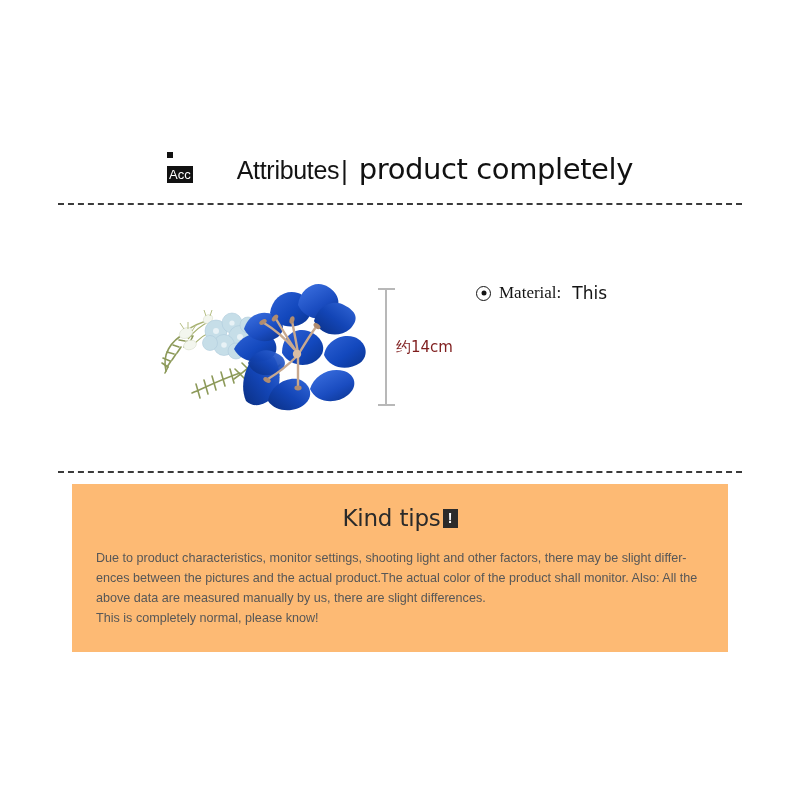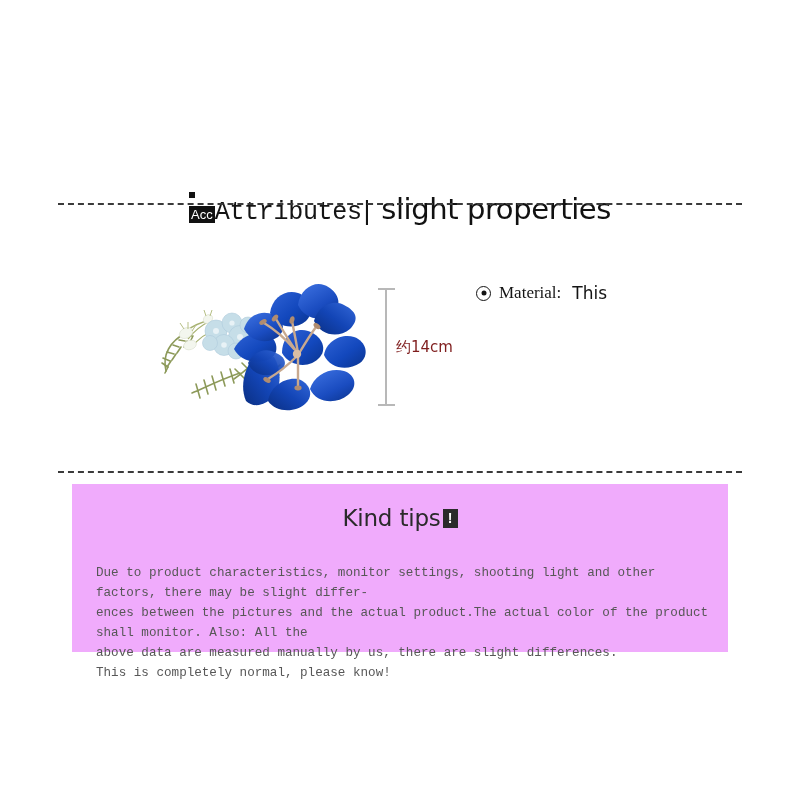--- a/index.html
+++ b/index.html
@@ -24,7 +24,6 @@
     display: flex;
     align-items: baseline;
     justify-content: center;
-    margin-top: 40px;
   }
   .title-marker {
     position: relative;

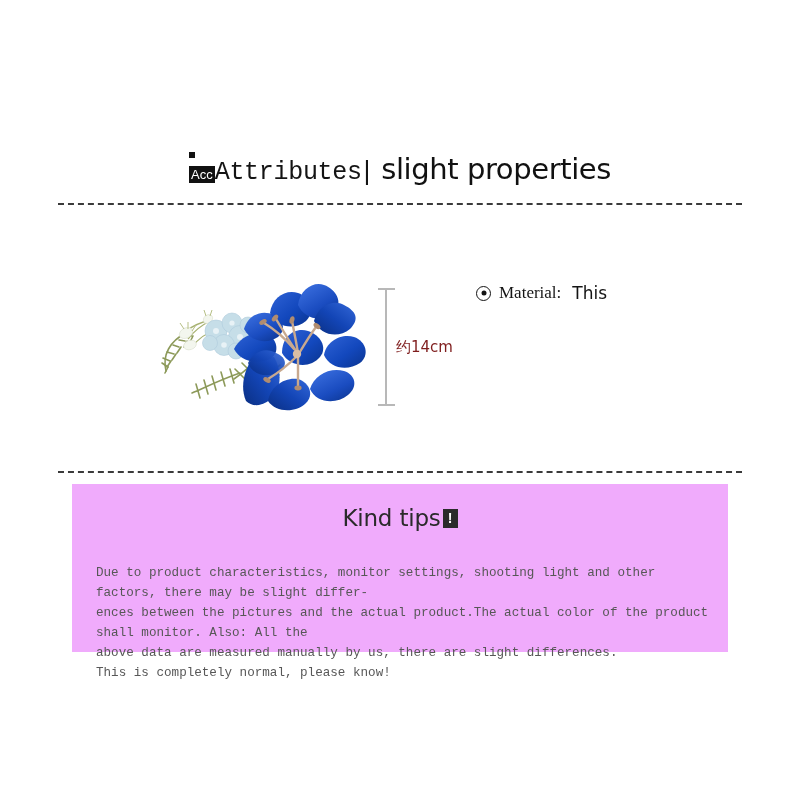--- a/index.html
+++ b/index.html
@@ -52,9 +52,10 @@
   .title-attributes {
     font-size: 25px;
     color: #141414;
-    font-family: Liberation Mono, monospace;
+    font-family: Liberation Sans, sans-serif;
     font-weight: 400;
     letter-spacing: -0.3px;
+    padding-left: 44px;
   }
   .title-bar {
     font-size: 25px;

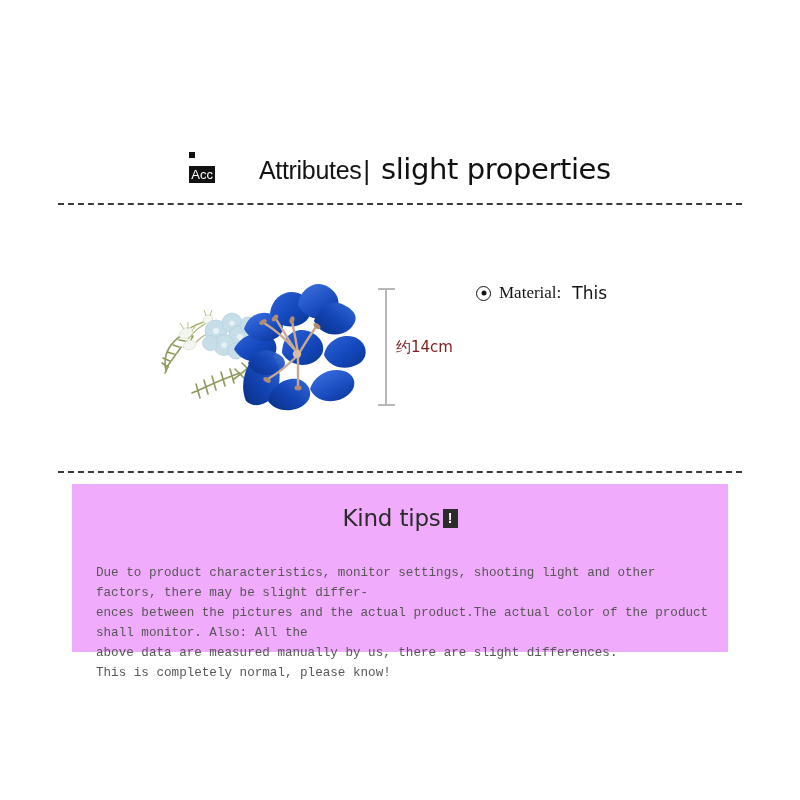--- a/index.html
+++ b/index.html
@@ -242,7 +242,7 @@
   </span>
   <span class="title-attributes">Attributes</span>
   <span class="title-bar">|</span>
-  <span class="title-main">slight properties</span>
+  <span class="title-main">product completely</span>
 </div>
 
 <div class="divider divider-top"></div>

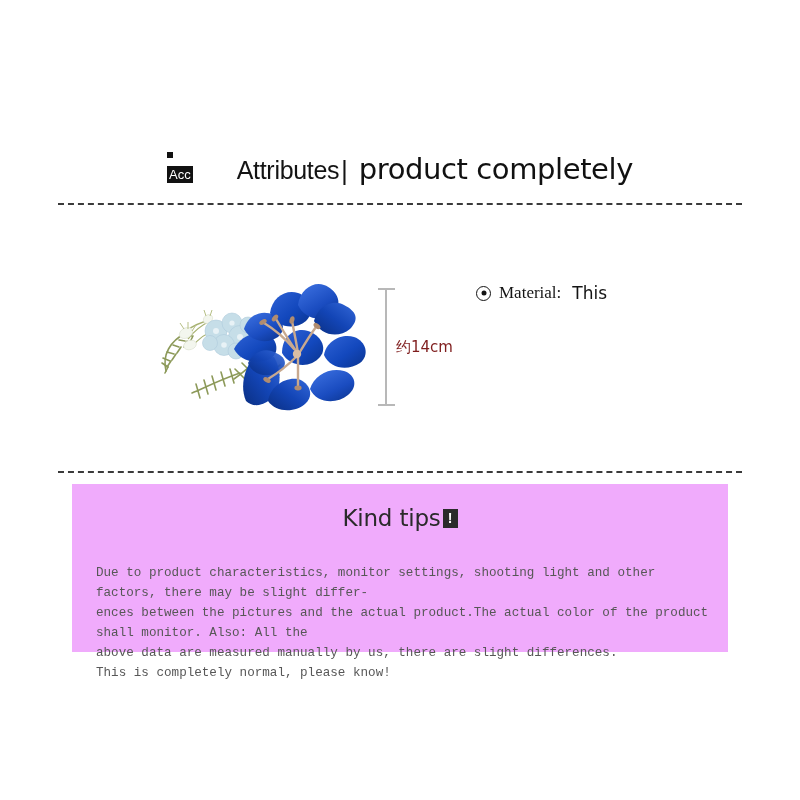--- a/index.html
+++ b/index.html
@@ -188,7 +188,7 @@
     top: 484px;
     width: 656px;
     height: 168px;
-    background: #f0abfc;
+    background: #fdba74;
   }
   .tips-head {
     position: absolute;

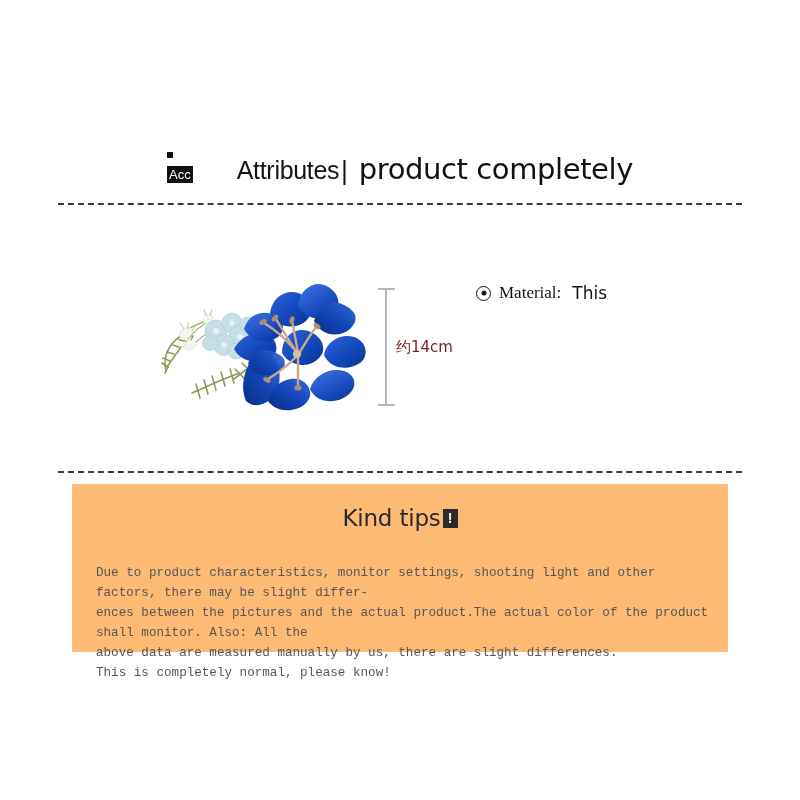--- a/index.html
+++ b/index.html
@@ -223,12 +223,12 @@
   .tips-body {
     position: absolute;
     left: 24px;
-    top: 79px;
+    top: 64px;
     width: 614px;
     font-size: 12.6px;
     line-height: 20px;
     color: #575757;
-    font-family: Liberation Mono, monospace;
+    font-family: Liberation Sans, sans-serif;
   }
   .tips-body p { margin: 0; }
 </style>

